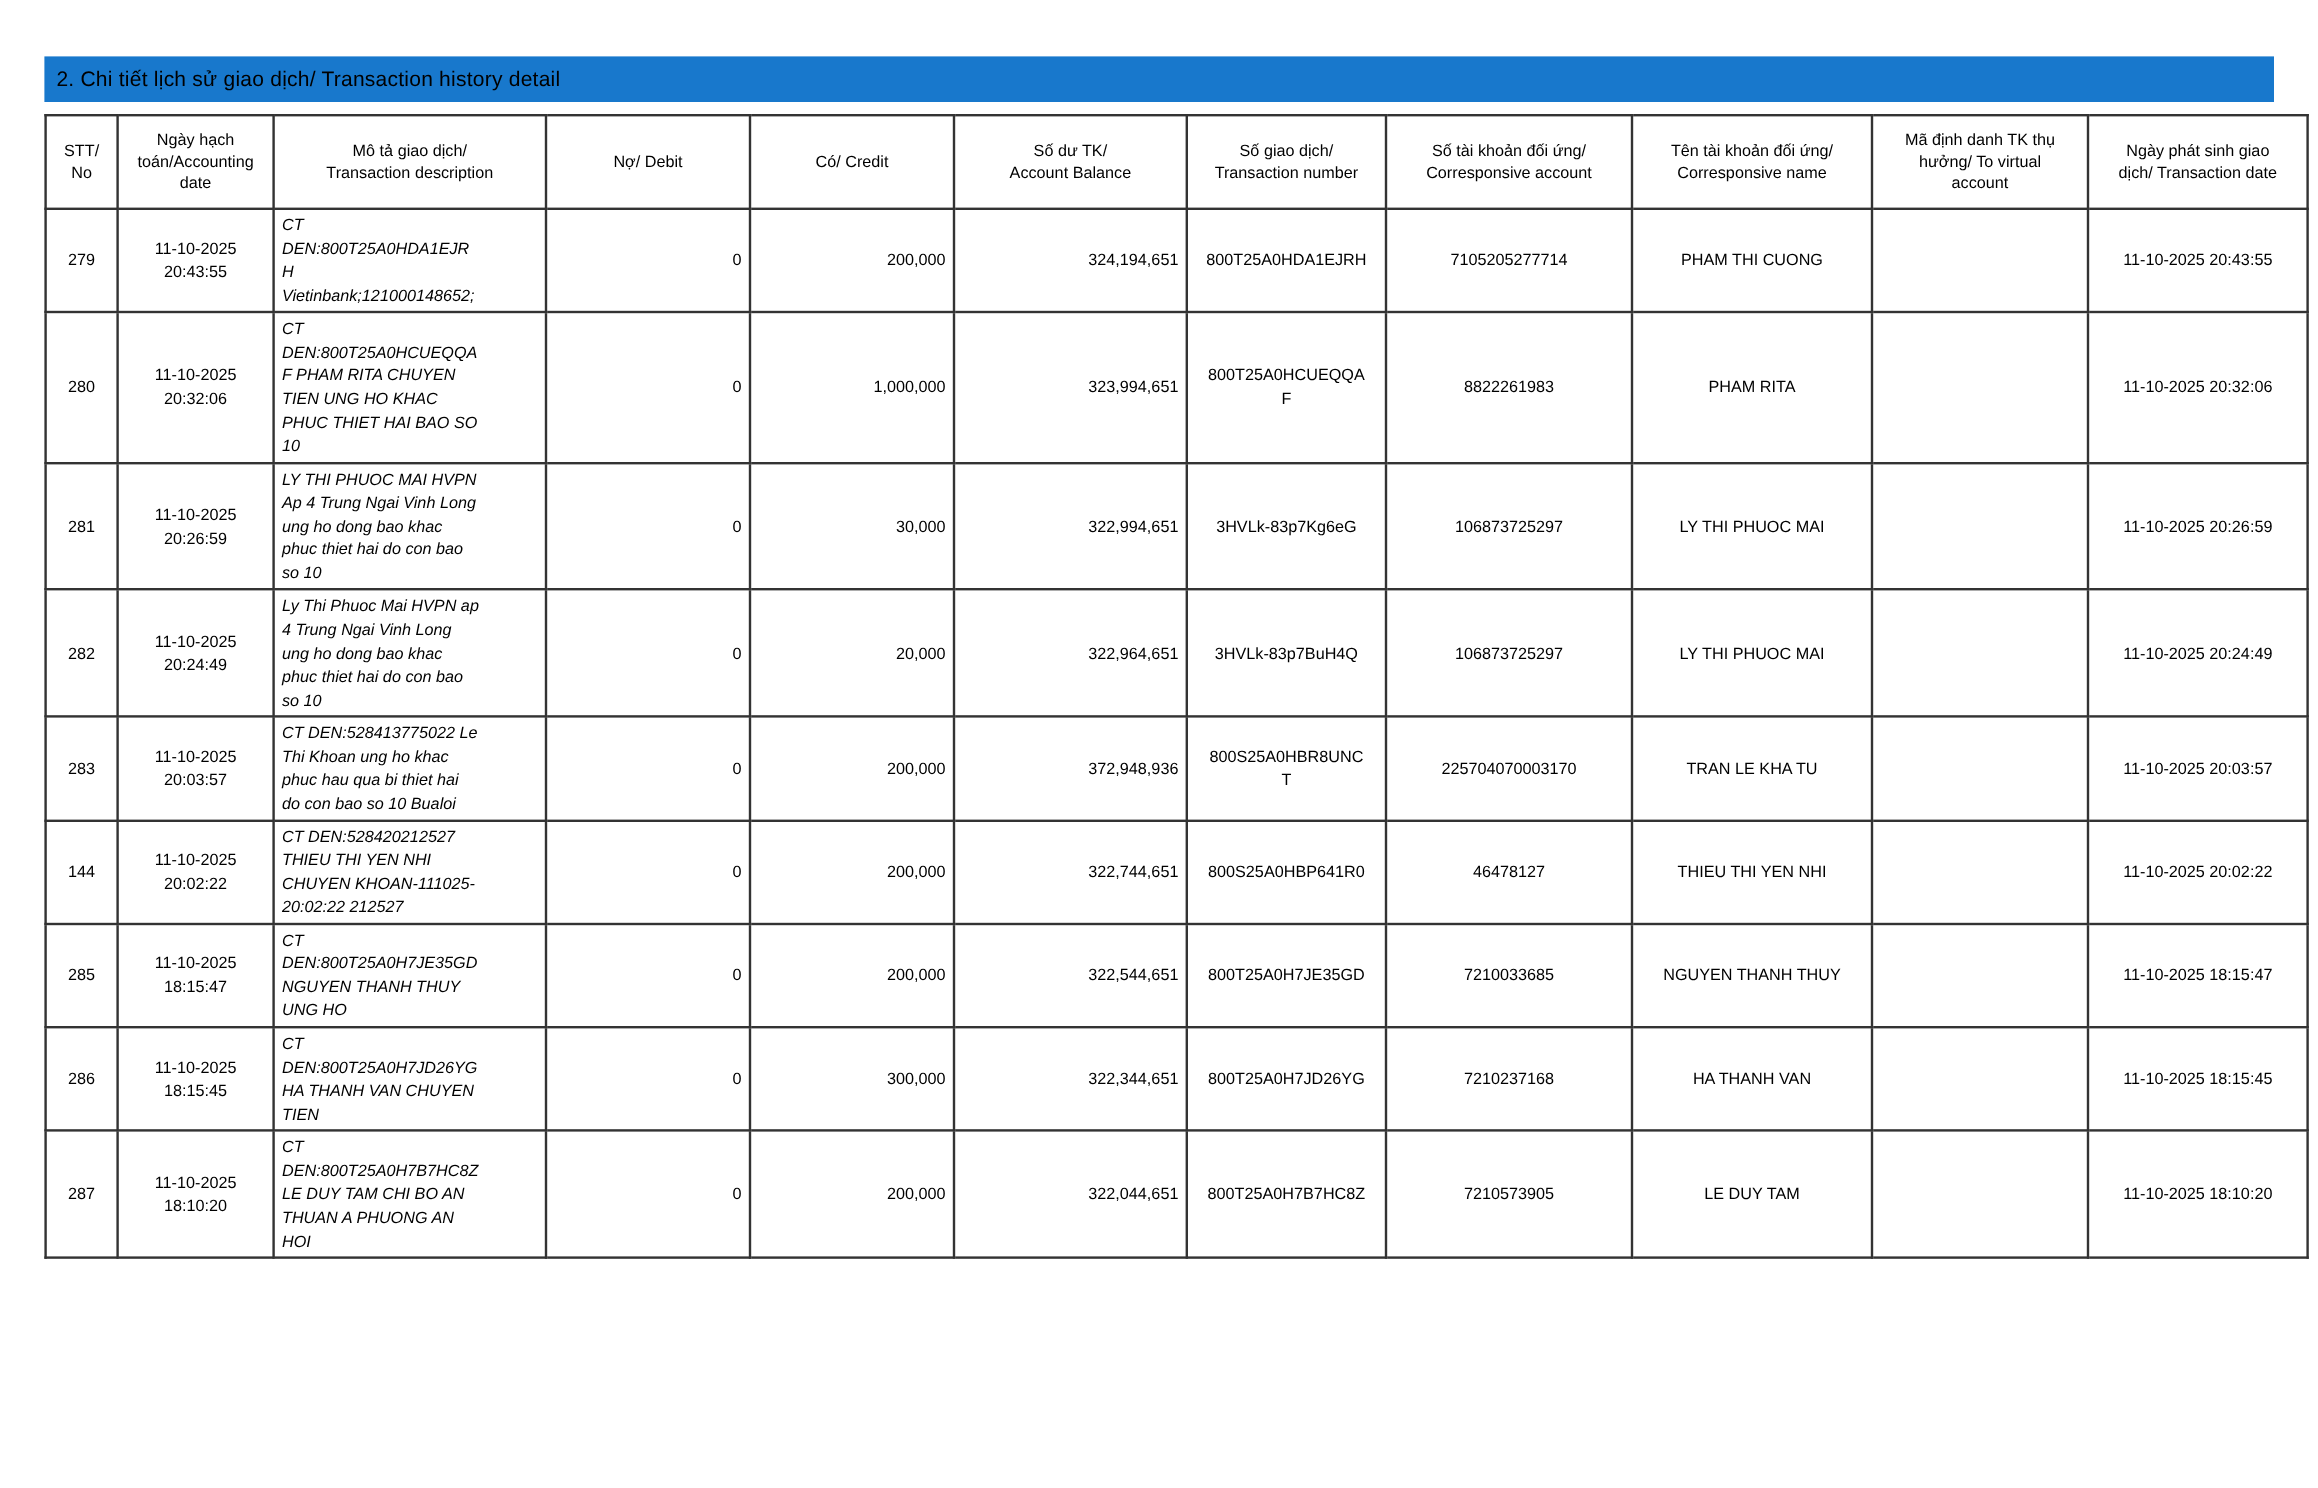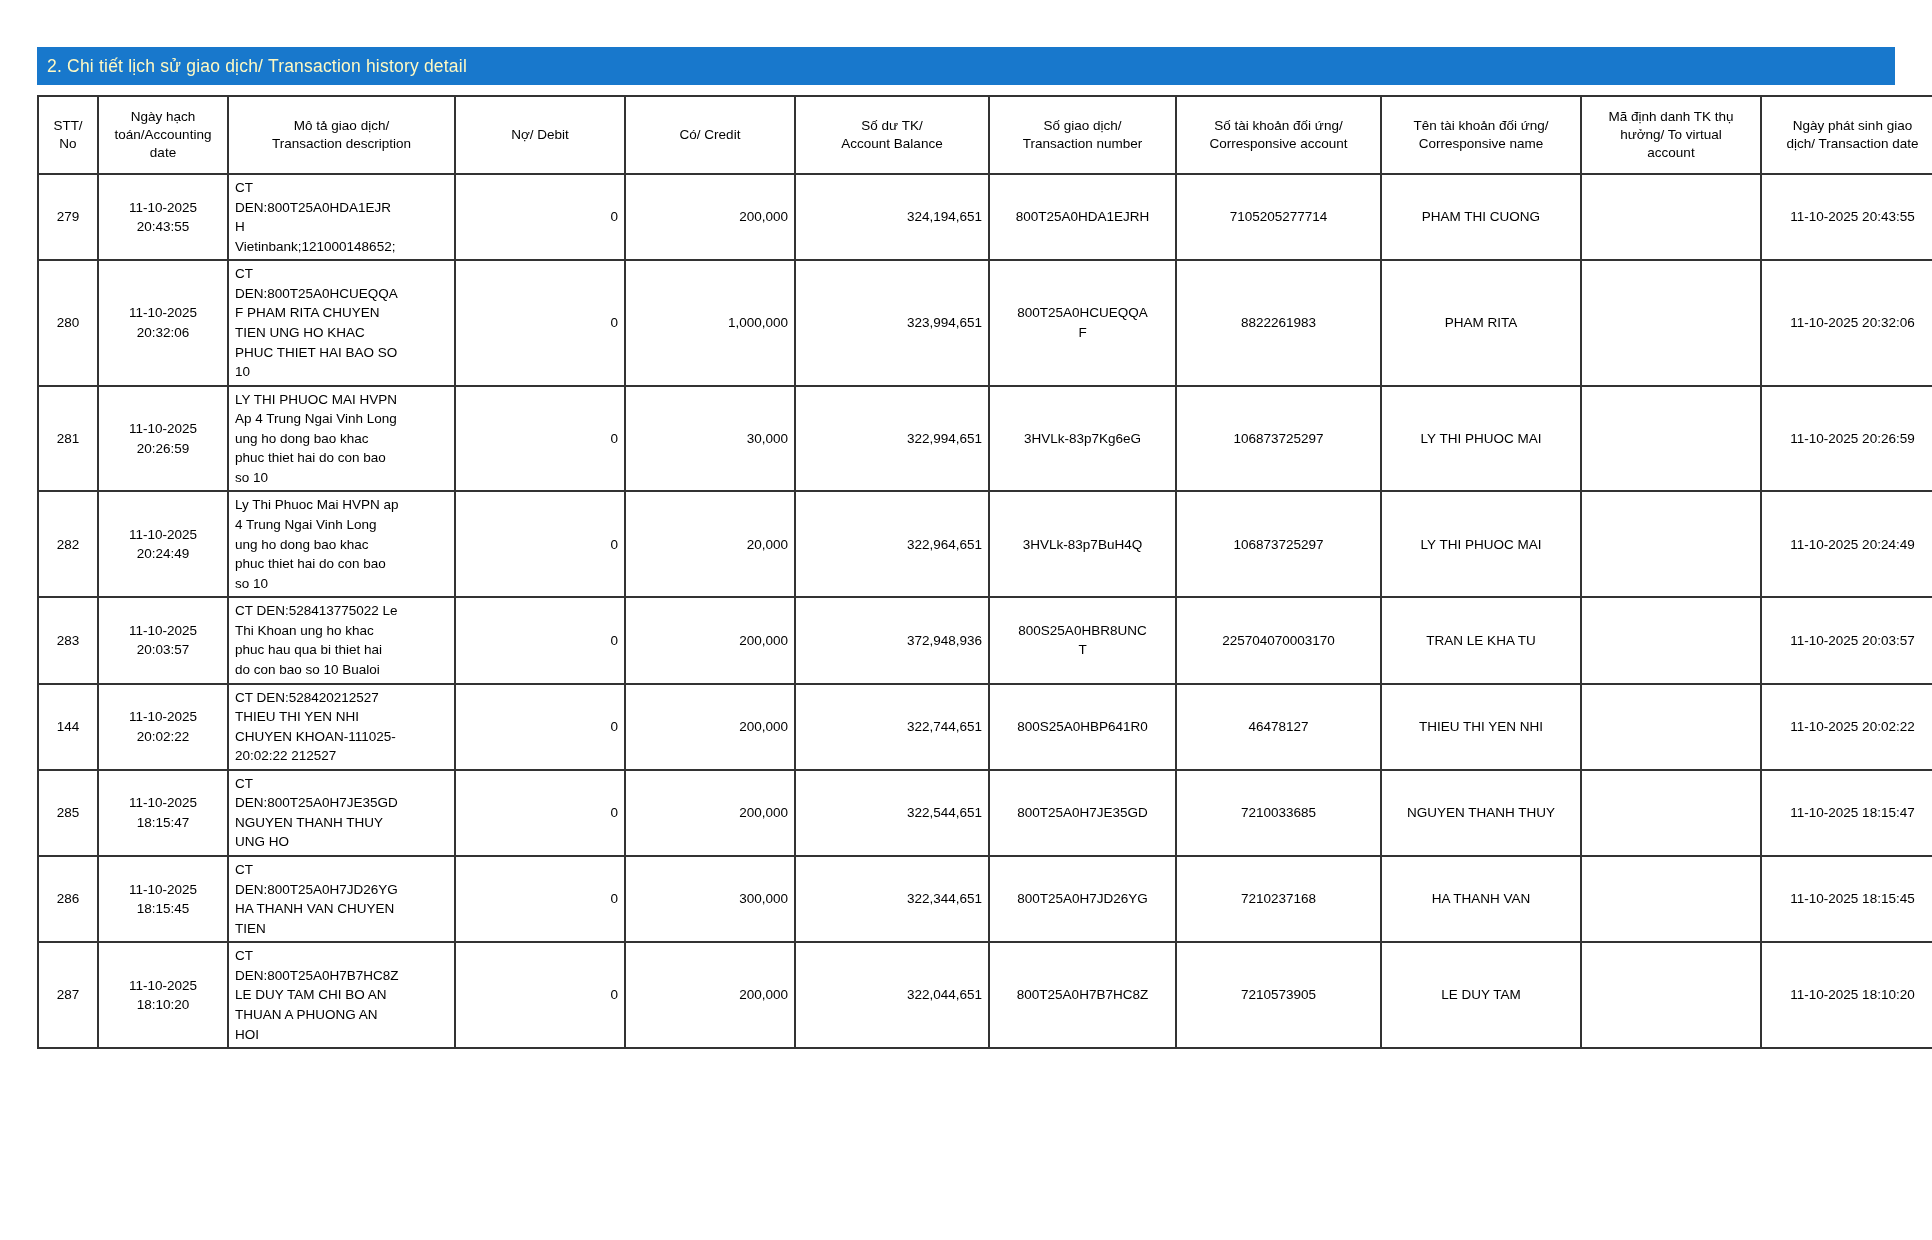--- a/index.html
+++ b/index.html
@@ -70,7 +70,7 @@
 </head>
 <body>
 
-<div class="title-bar" style="background: rgb(24, 120, 204); color: #fef9c3;">
+<div class="title-bar" style="background: rgb(24, 120, 204); color: #000000;">
   <span>2. Chi tiết lịch sử giao dịch/ Transaction history detail</span>
 </div>
 

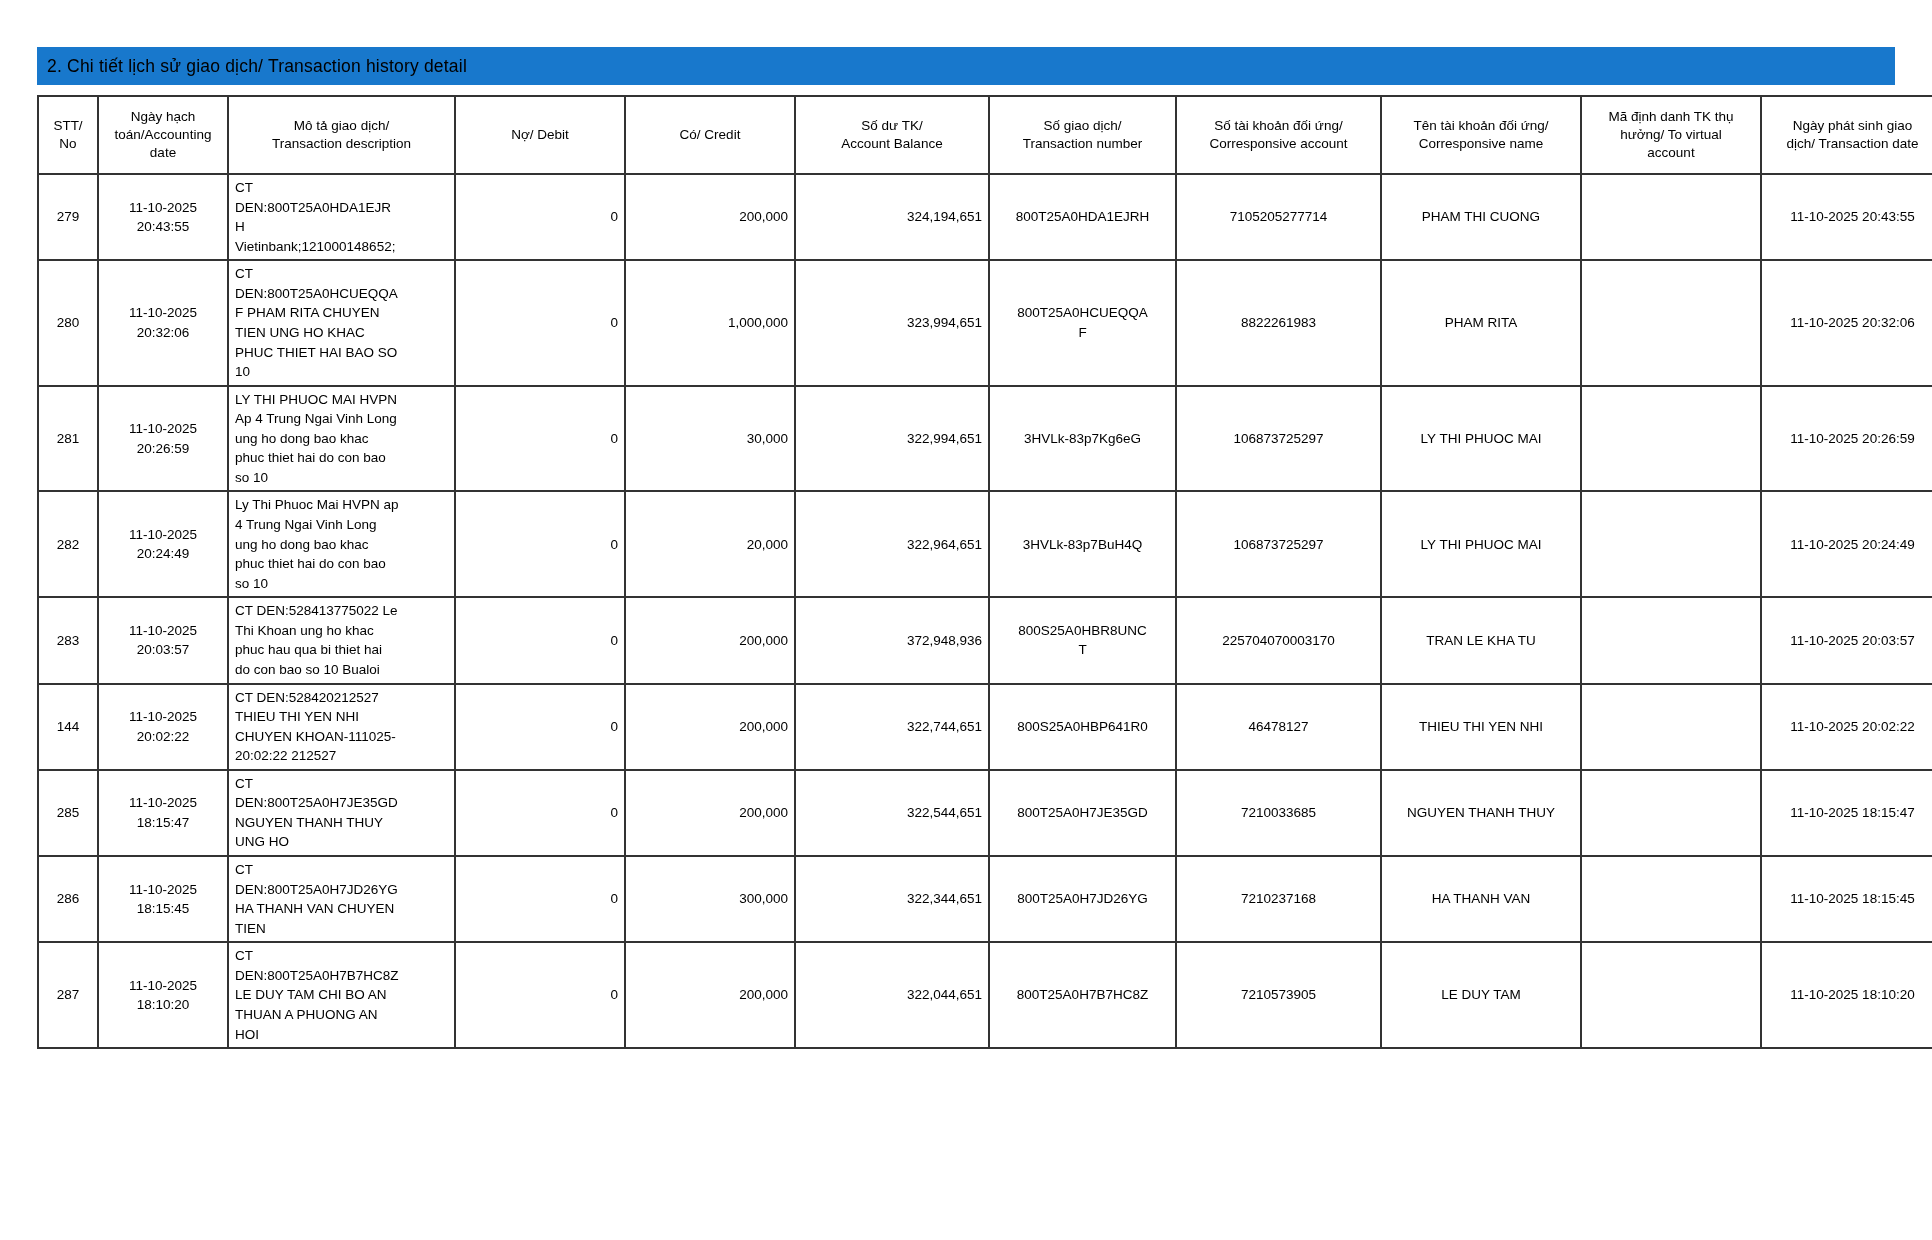--- a/index.html
+++ b/index.html
@@ -55,7 +55,7 @@
   .col-debit{width:170px}
   .col-credit{width:170px}
   .col-balance{width:194px}
-  .col-transaction_number{width:187px}
+  .col-transaction_number{width:166px}
   .col-corresponsive_account{width:205px}
   .col-corresponsive_name{width:200px}
   .col-virtual_account{width:180px}

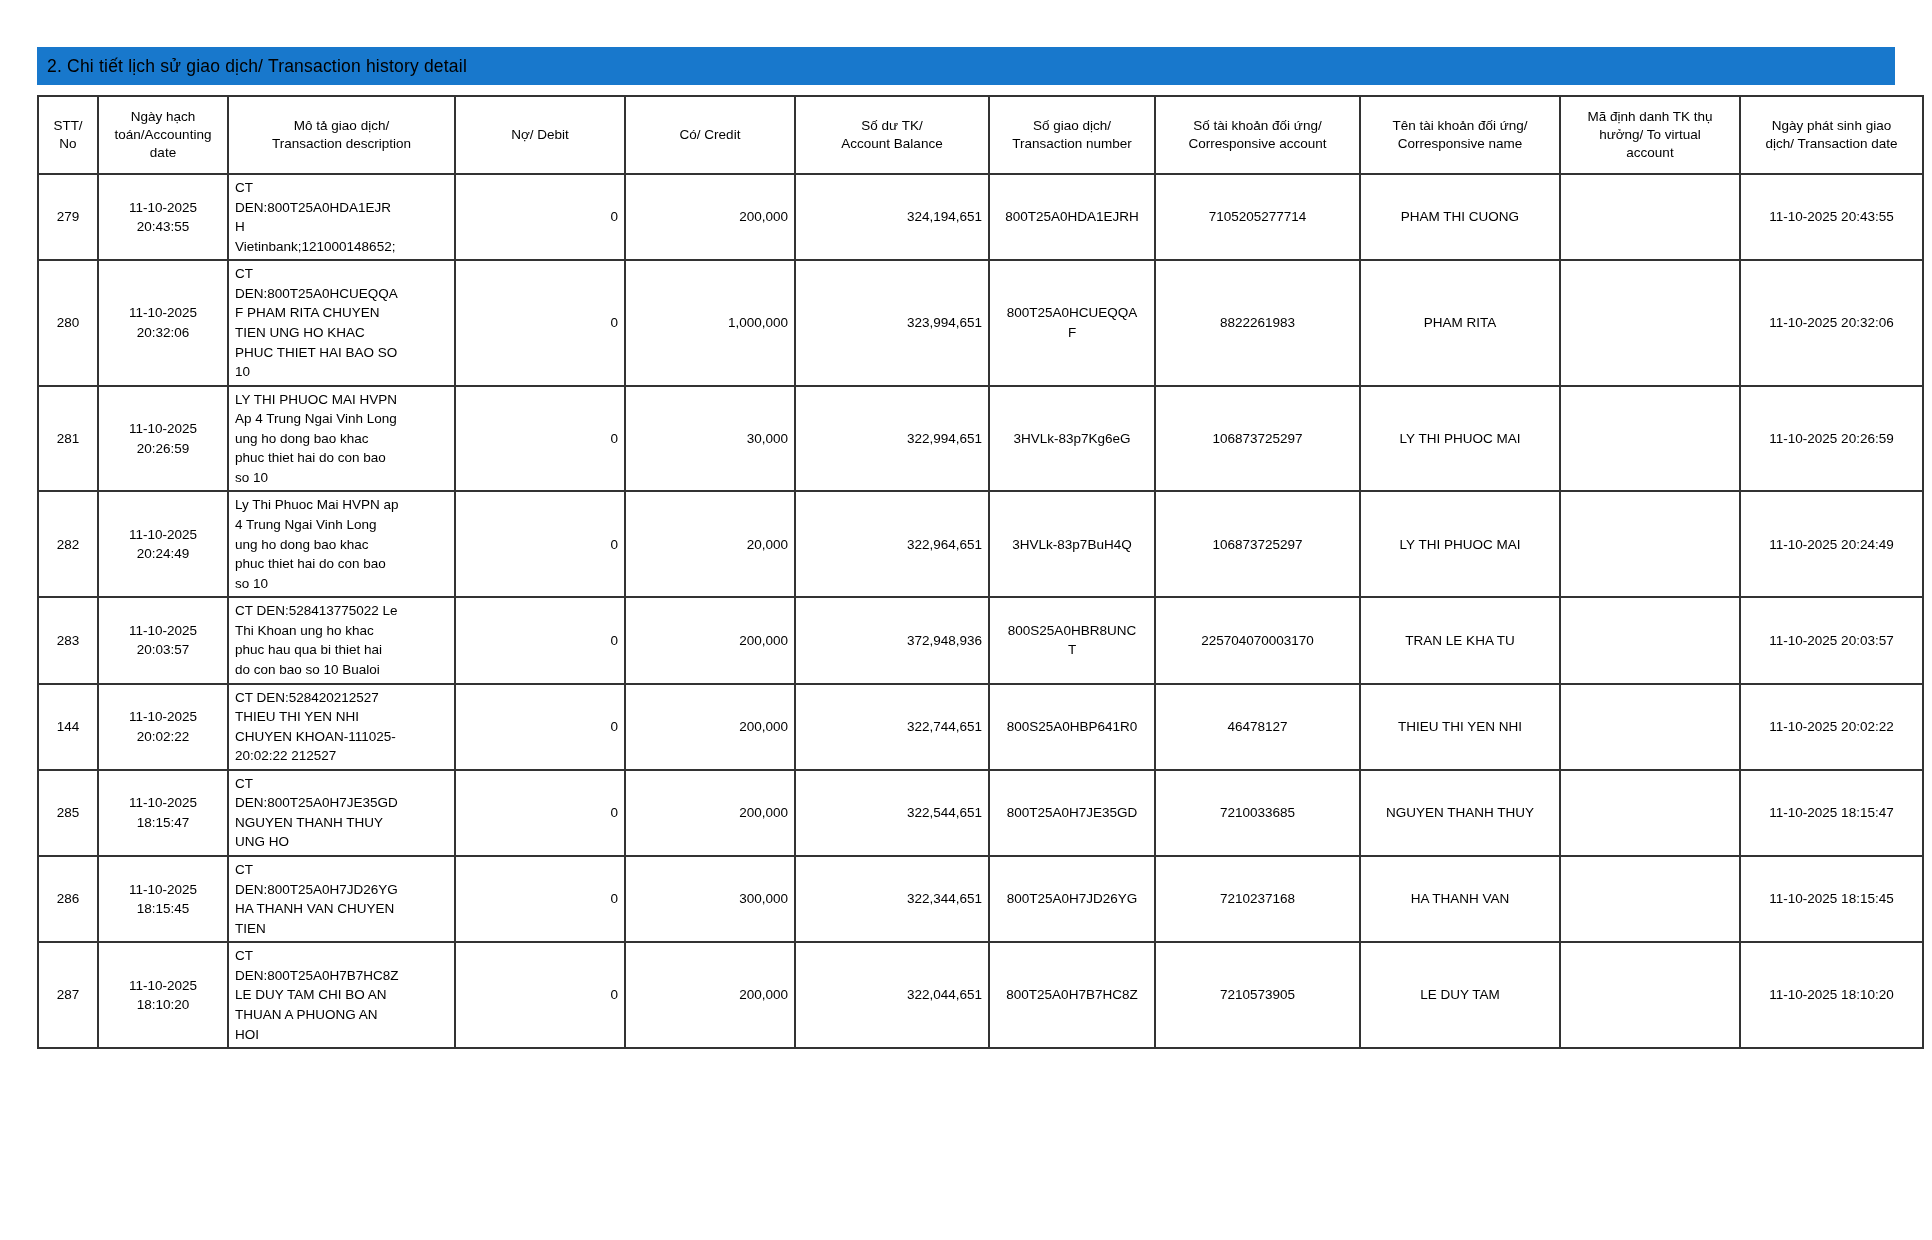--- a/index.html
+++ b/index.html
@@ -65,7 +65,7 @@
   td.cell-corresponsive_account, td.cell-corresponsive_name,
   td.cell-transaction_date{ text-align:center; }
   td.cell-debit, td.cell-credit, td.cell-balance{ text-align:right; padding-right:5px; }
-  td.cell-description{ text-align:left; vertical-align:top; padding:2px 4px; line-height:1.42; }
+  td.cell-description{ text-align:left; vertical-align:top; padding:2px 4px; line-height:1.42;font-style:italic; }
 </style>
 </head>
 <body>

